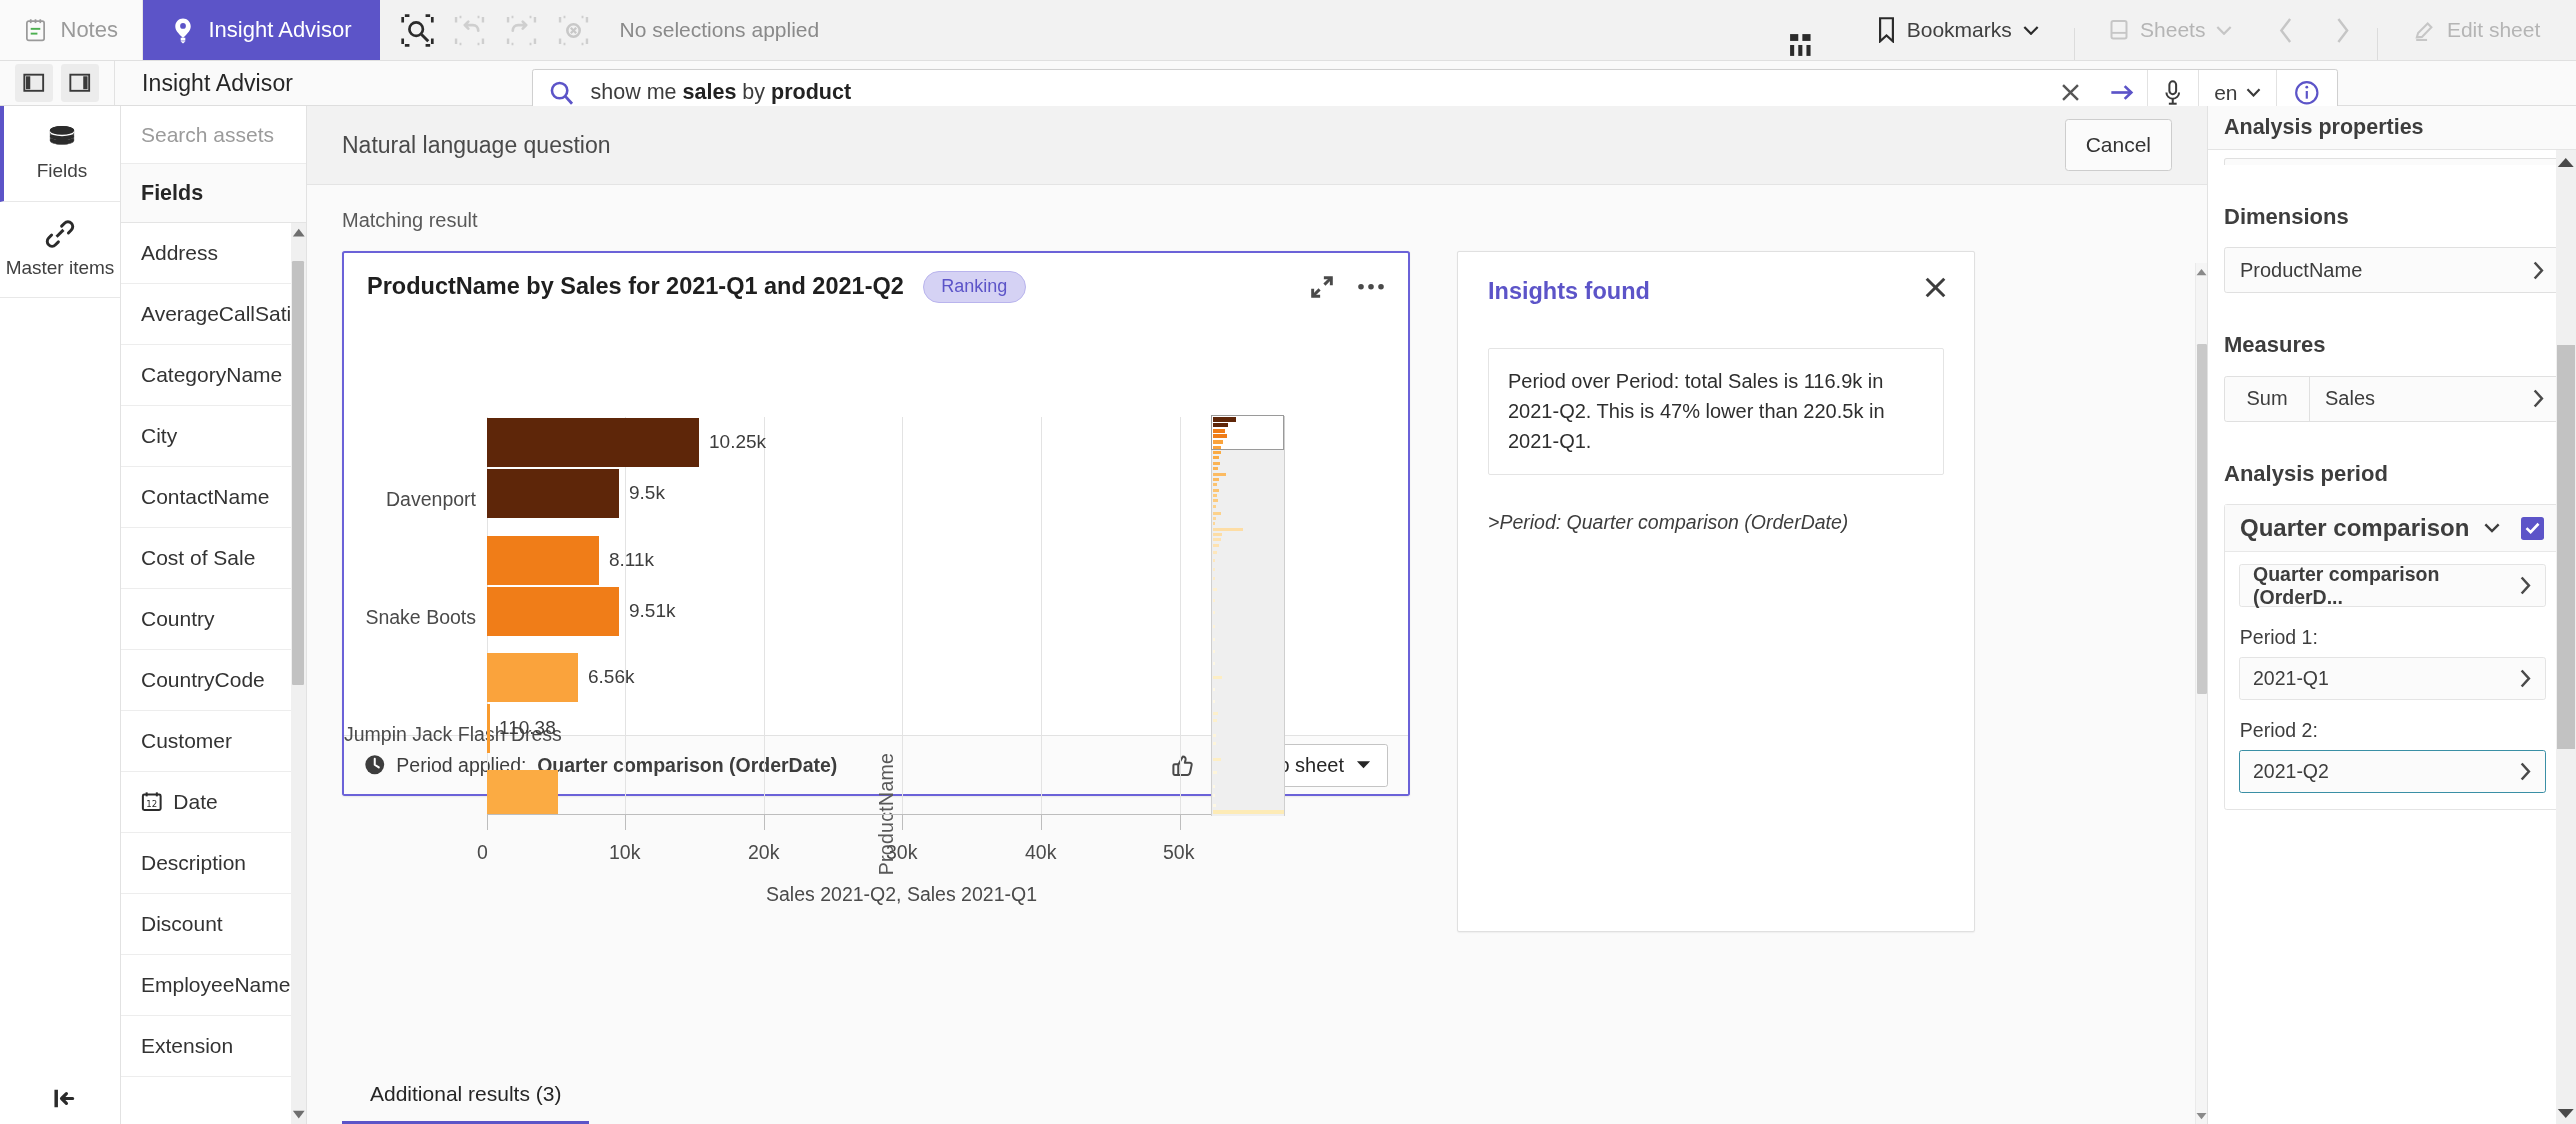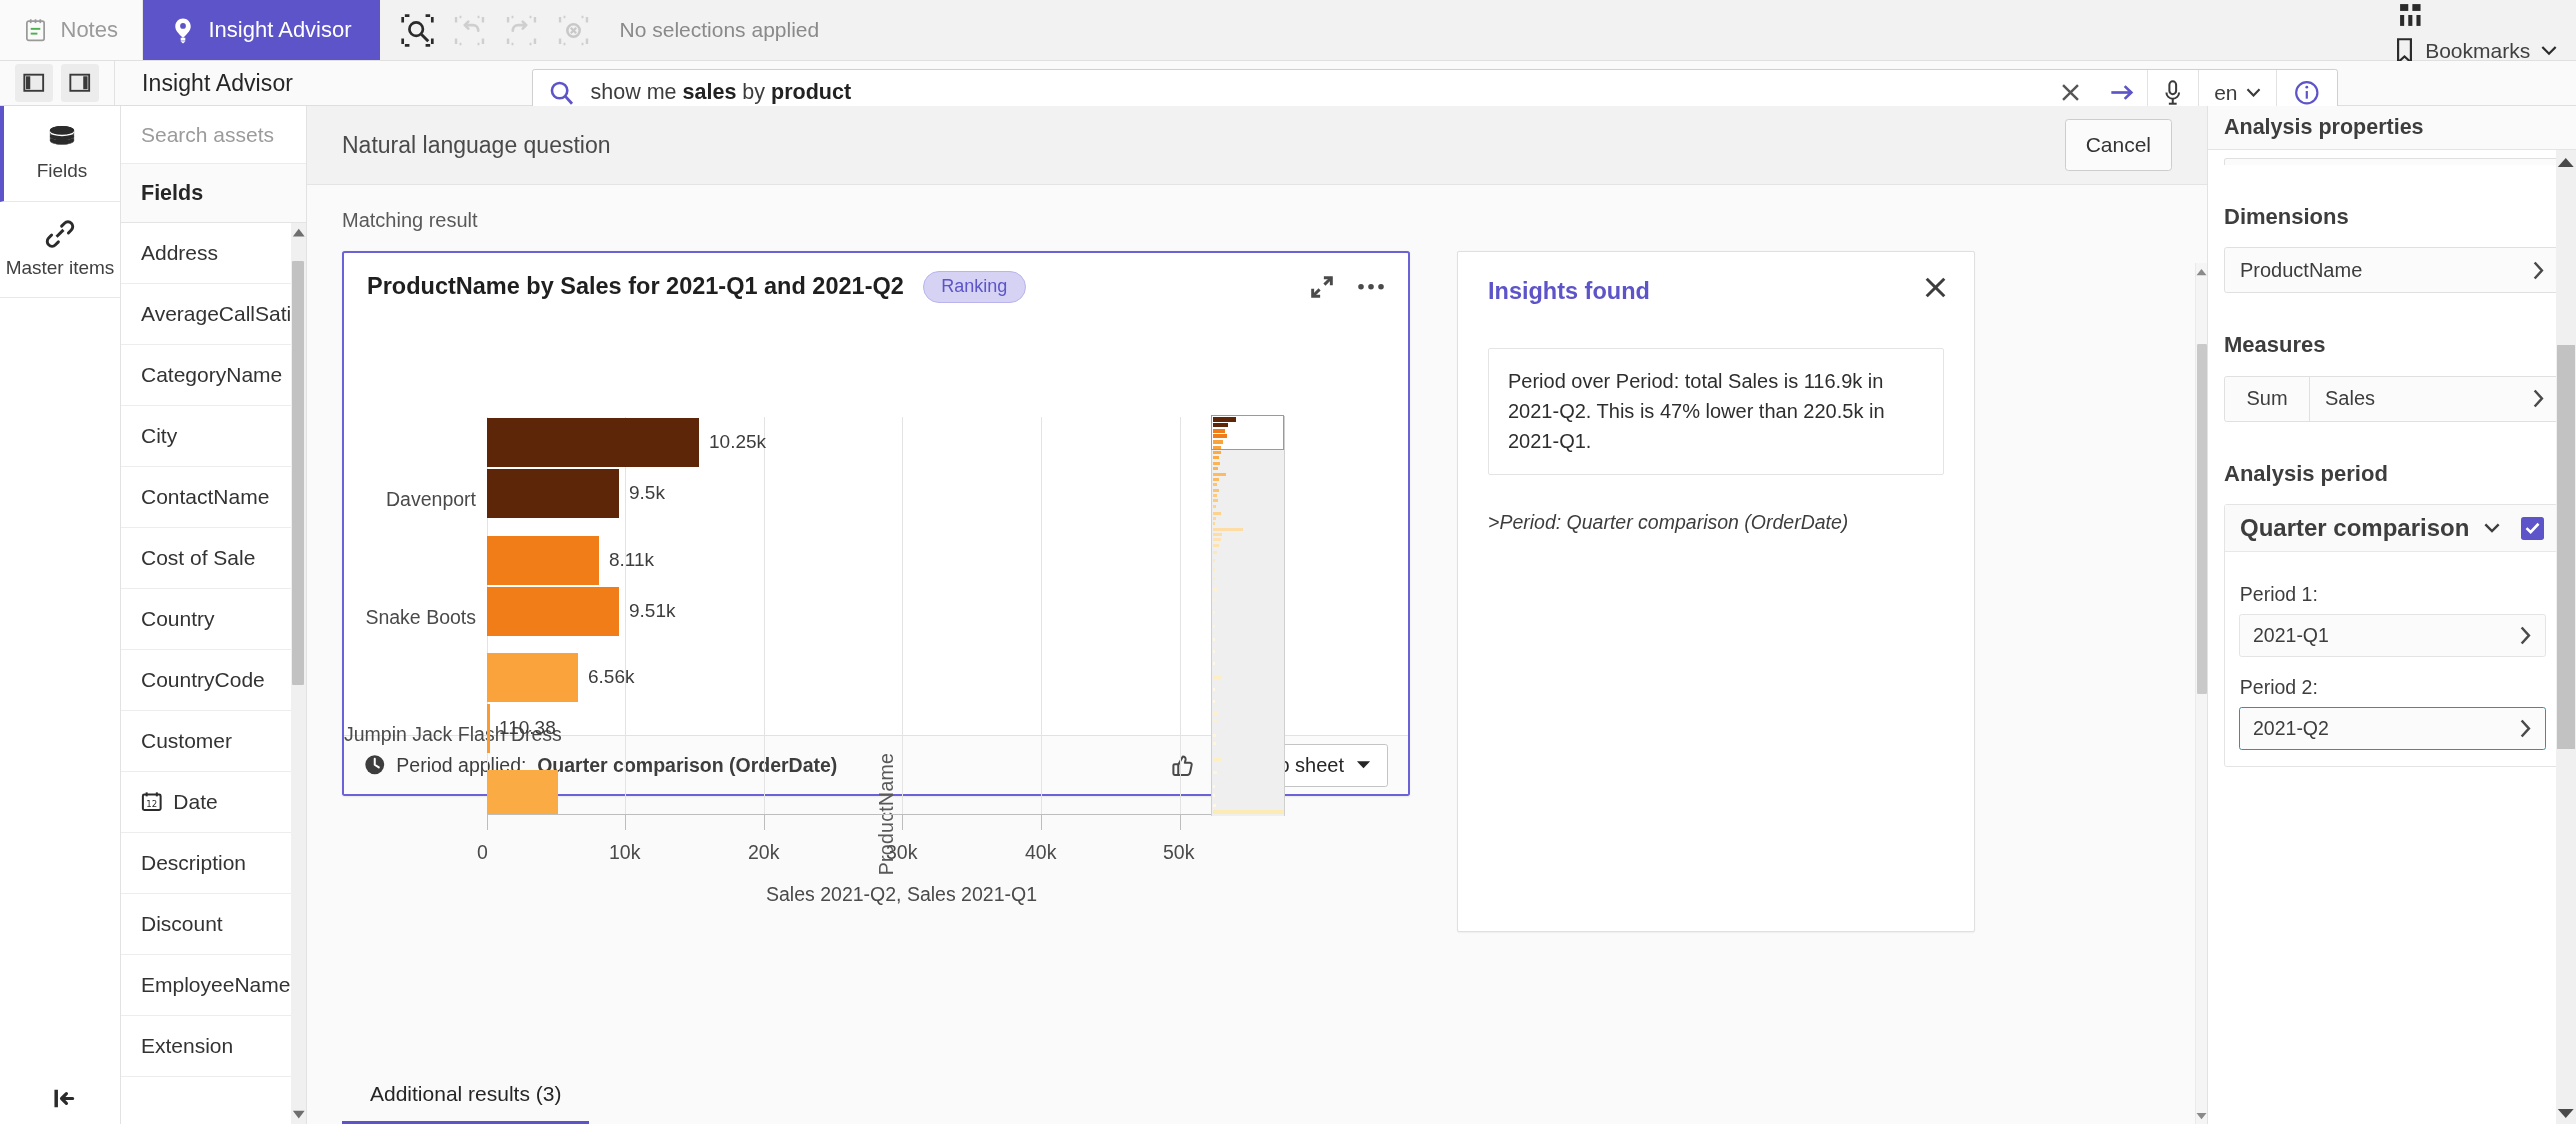--- a/index.html
+++ b/index.html
@@ -36,7 +36,7 @@
     position: relative;
   }
   .sel-text { font-size: 21px; color: #8a8a8a; margin-left: 12px; }
-  .tb-right { display: flex; align-items: flex-start; gap: 8px; background:#f2f2f2; height:100%;flex-direction:column; }
+  .tb-right { display: flex; align-items: flex-end; gap: 16px; background:#f2f2f2; height:100%; }
   .tb-right-seg {
     display: flex; align-items: center; gap: 10.8px; padding: 0 19px; height: 100%;
     font-size: 21px; color: #404040;

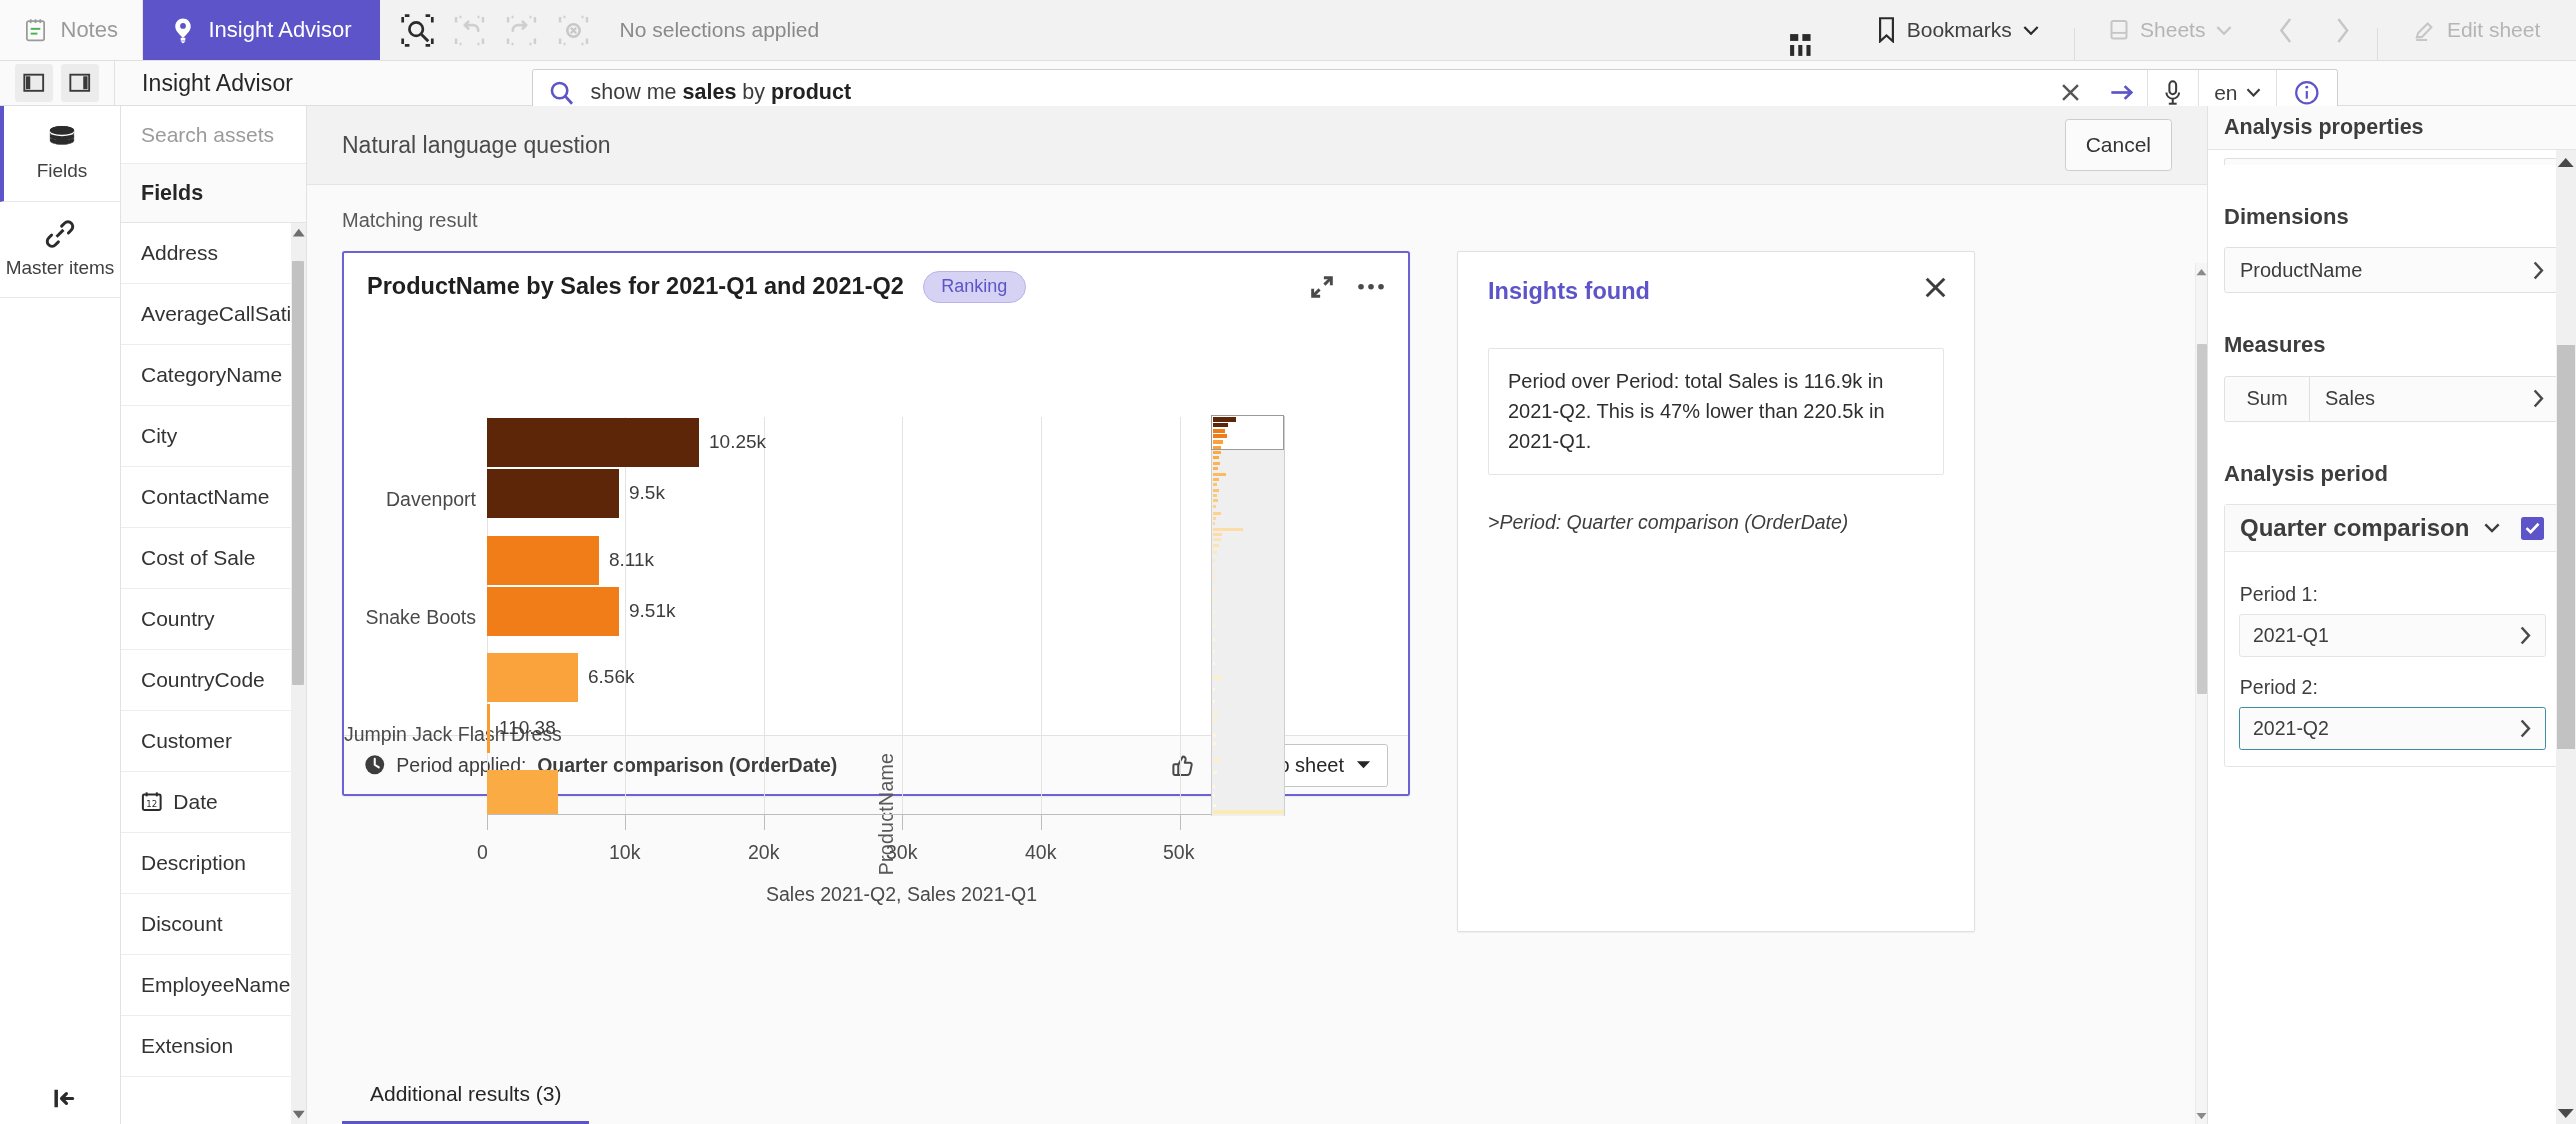--- a/index.html
+++ b/index.html
@@ -774,6 +774,14 @@
             </span>
           </div>
           <div class="period-body">
+            <div class="sub-pill">
+              <span style="font-weight:700">Quarter comparison (OrderD...</span>
+              <span style="margin-left:auto">
+                <svg width="12" height="19" viewBox="0 0 9 14">
+                    <path d="M2 1 7.4 7 2 13" fill="none" stroke="#4a4a4a" stroke-width="1.9"></path>
+                  </svg>
+              </span>
+            </div>
 
             <div class="plabel">Period 1:</div>
             <div class="sub-pill">

